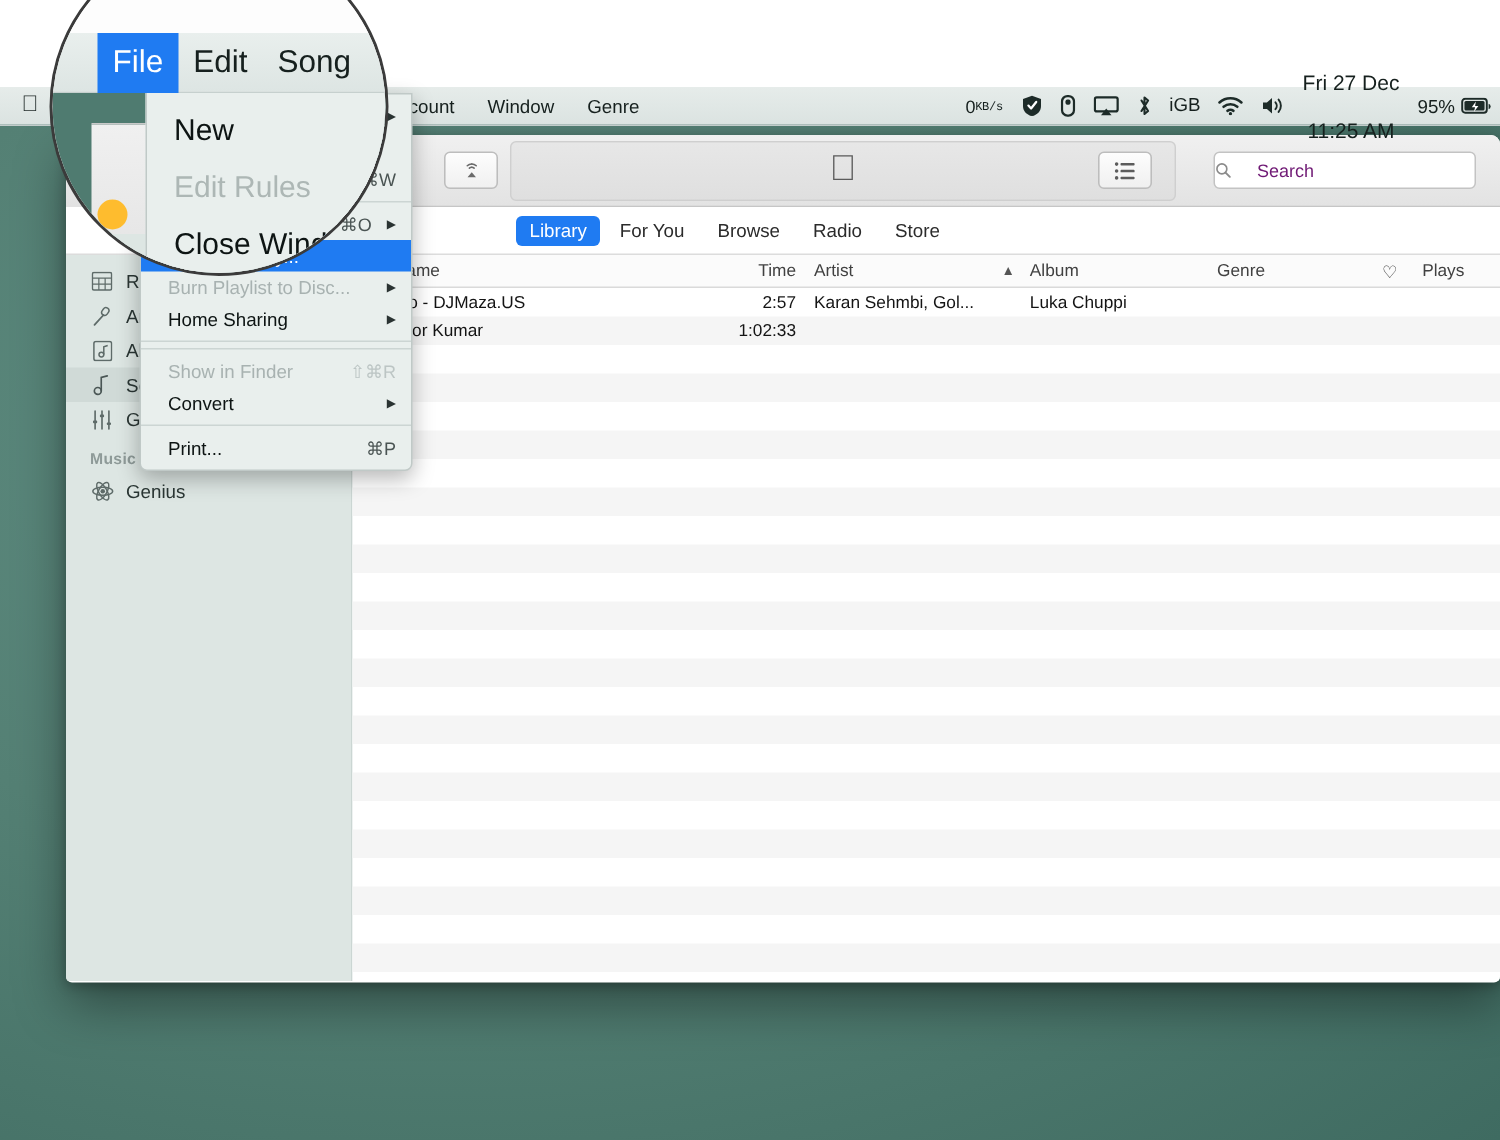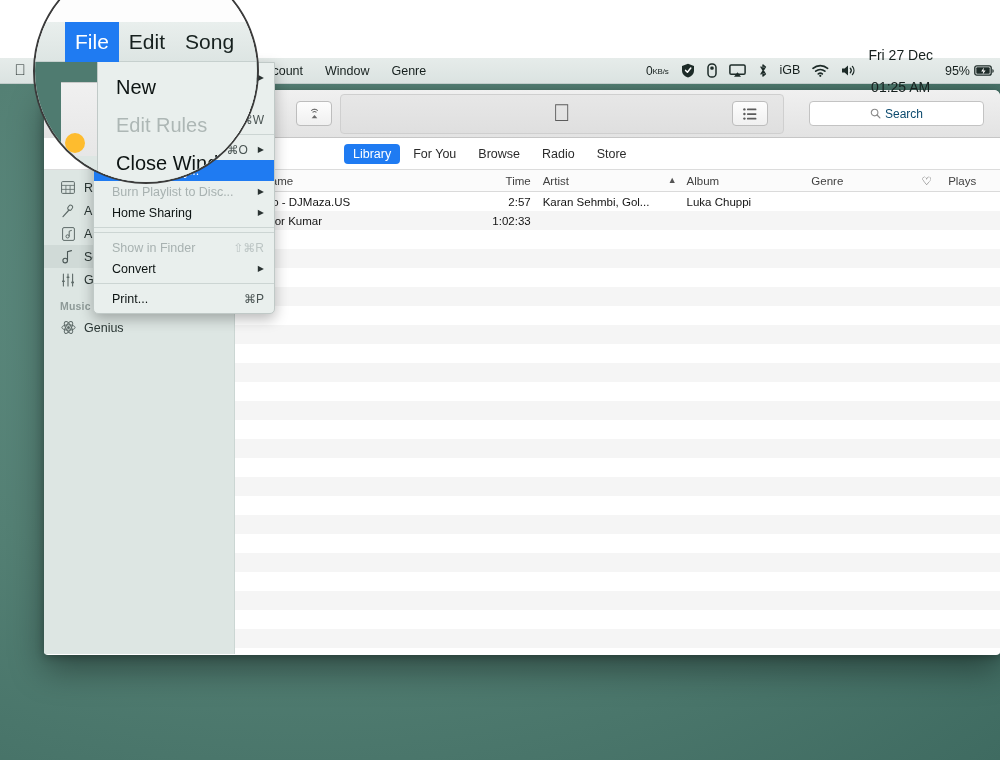--- a/index.html
+++ b/index.html
@@ -35,7 +35,7 @@
   .mb-right { margin-left: auto; display: flex; align-items: center; padding-right: 4px; }
   .mb-right > * { margin: 0 6px; display: flex; align-items: center; }
   .mb-net { font-size: 12px; letter-spacing: -.2px; }
-  .mb-net sub { font-size: 8px; vertical-align: baseline; position: relative; top: 1px; }
+  .mb-net sub { font-size: 8px; vertical-align: baseline; position: relative; top: 1px; font-family: Liberation Mono, monospace; }
   .mb-ico { font-size: 13px; line-height: 1; }
   .mb-time { font-size: 14px; white-space: nowrap; flex-direction: column; }
   .mb-batt { font-size: 12.5px; white-space: nowrap; }

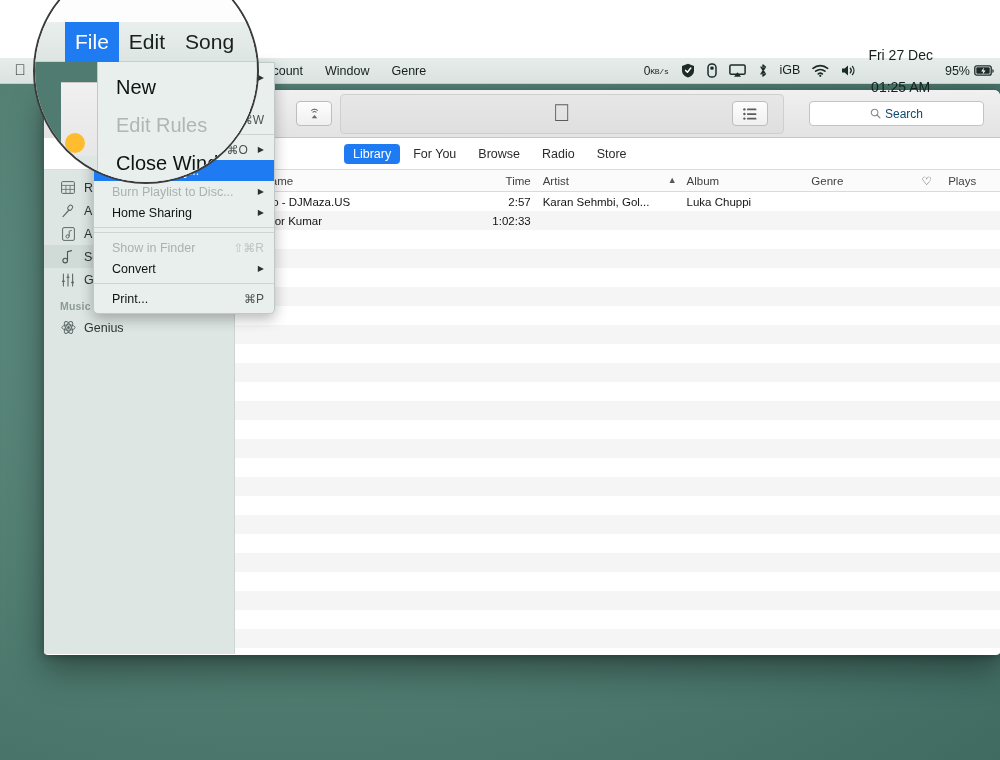--- a/index.html
+++ b/index.html
@@ -477,7 +477,7 @@
       </div>
       <div class="mb-time">
         <span>Fri 27 Dec</span>
-        &nbsp;<span>01:25 AM</span>
+        &nbsp;<span>11:25 AM</span>
       </div>
       <div class="mb-batt">
         <span>95%</span>

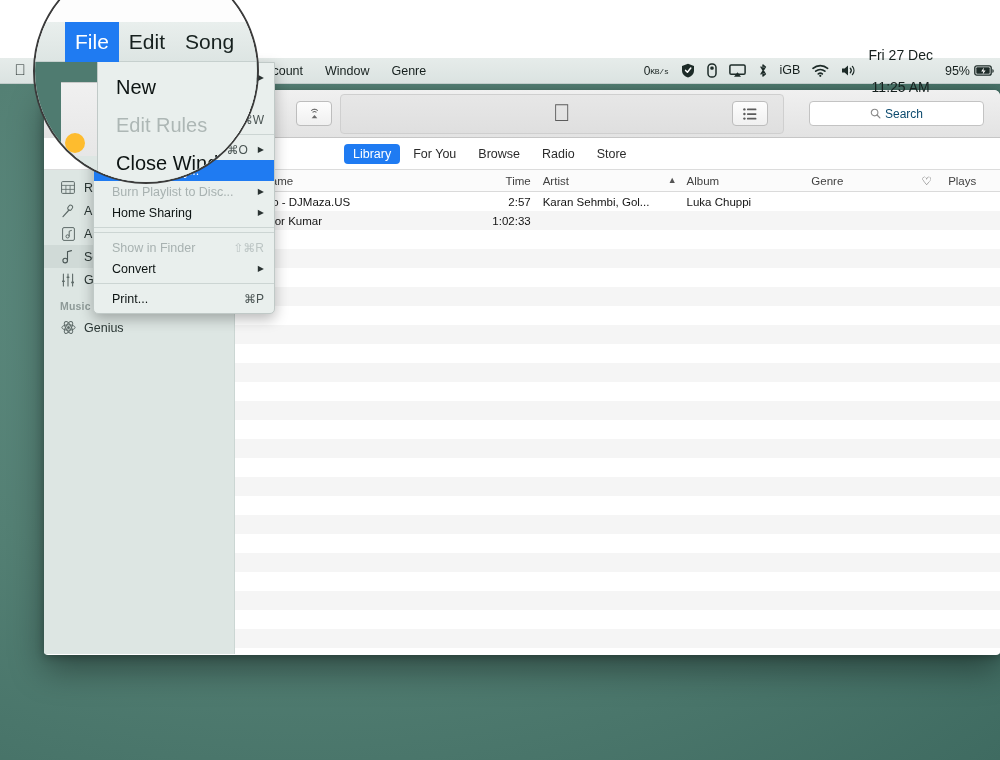--- a/index.html
+++ b/index.html
@@ -90,8 +90,8 @@
   .tb-search {
     position: absolute; right: 16px; top: 11px; width: 175px; height: 25px;
     border-radius: 4px; background: #ffffff; border: 1px solid #c3c3c3;
-    display: flex; align-items: center; justify-content: center; gap: 4px;
-    font-size: 12px; color: #0c4a6e;
+    display: flex; align-items: center; gap: 17px;
+    font-size: 12px; color: #701a75;
   }
 
   

